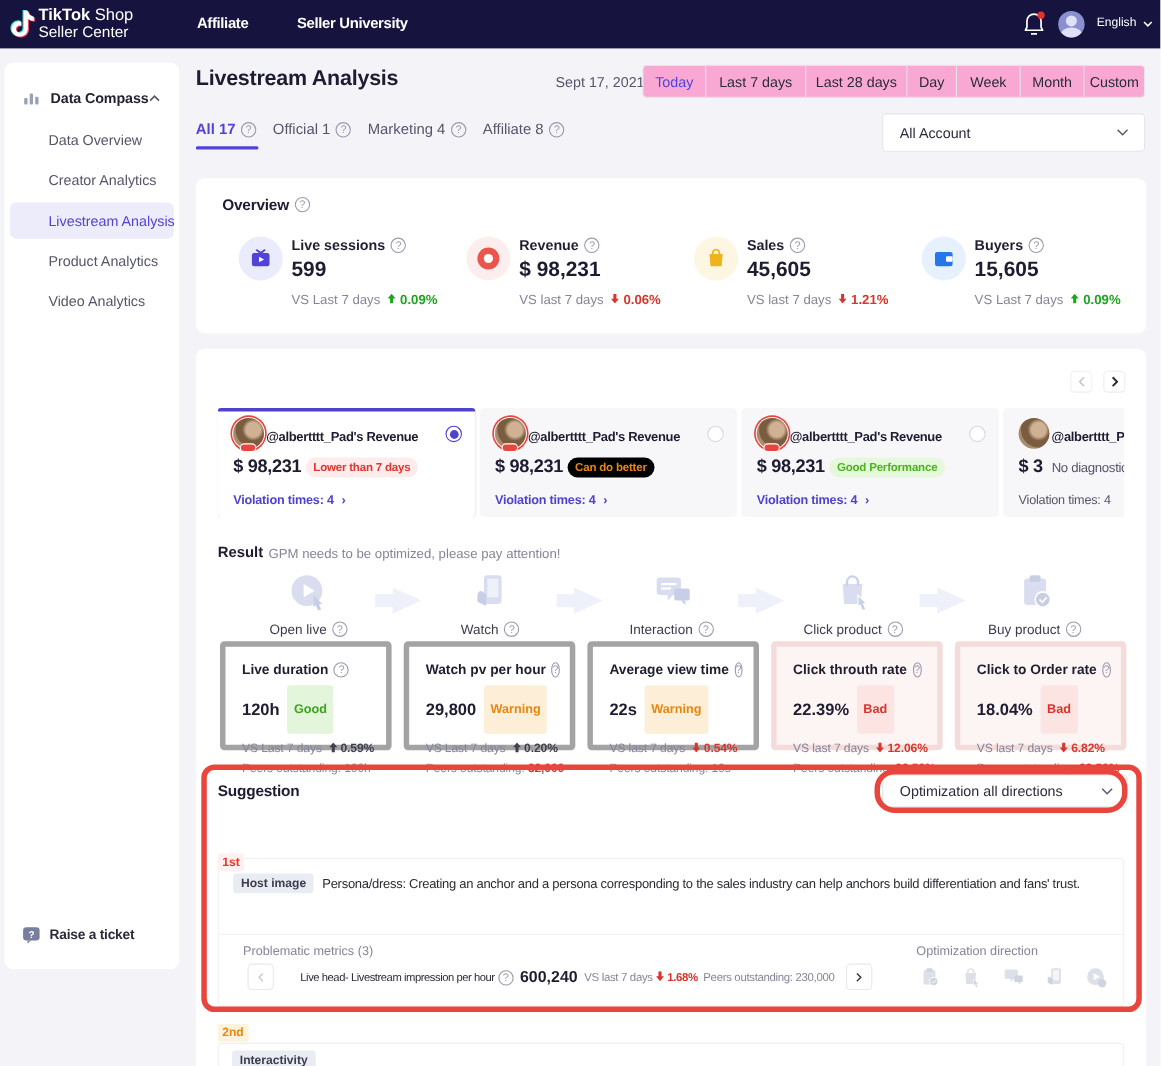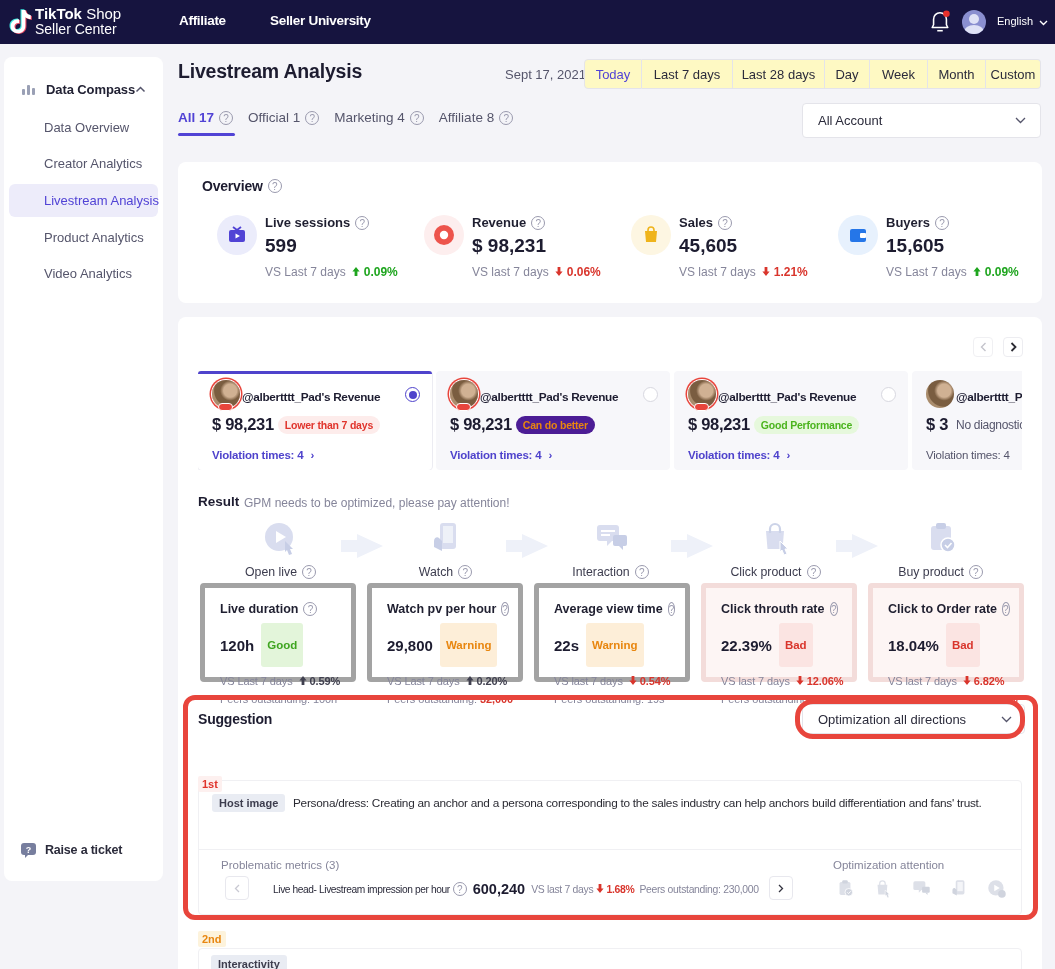--- a/index.html
+++ b/index.html
@@ -35,7 +35,7 @@
 .title { position:absolute; left:178px; top:60px; font-size:19.5px; font-weight:bold; color:#1d1c30; letter-spacing:-0.2px; }
 .date-lbl { position:absolute; left:505px; top:67px; font-size:13px; color:#55556b; }
 .btn-group { position:absolute; left:584px; top:59px; height:30px; display:flex; }
-.btn-group .b { height:30px; background:#fef9c3; border:1px solid #e4e4ea; border-left:none; font-size:13px; color:#2b2b3b; display:flex; align-items:center; justify-content:center; }
+.btn-group .b { height:30px; background:#f9a8d4; border:1px solid #e4e4ea; border-left:none; font-size:13px; color:#2b2b3b; display:flex; align-items:center; justify-content:center; }
 .btn-group .b:first-child { border-left:1px solid #e4e4ea; border-radius:4px 0 0 4px; }
 .btn-group .b:last-child { border-radius:0 4px 4px 0; }
 .btn-group .b.act { color:#5143d5; }

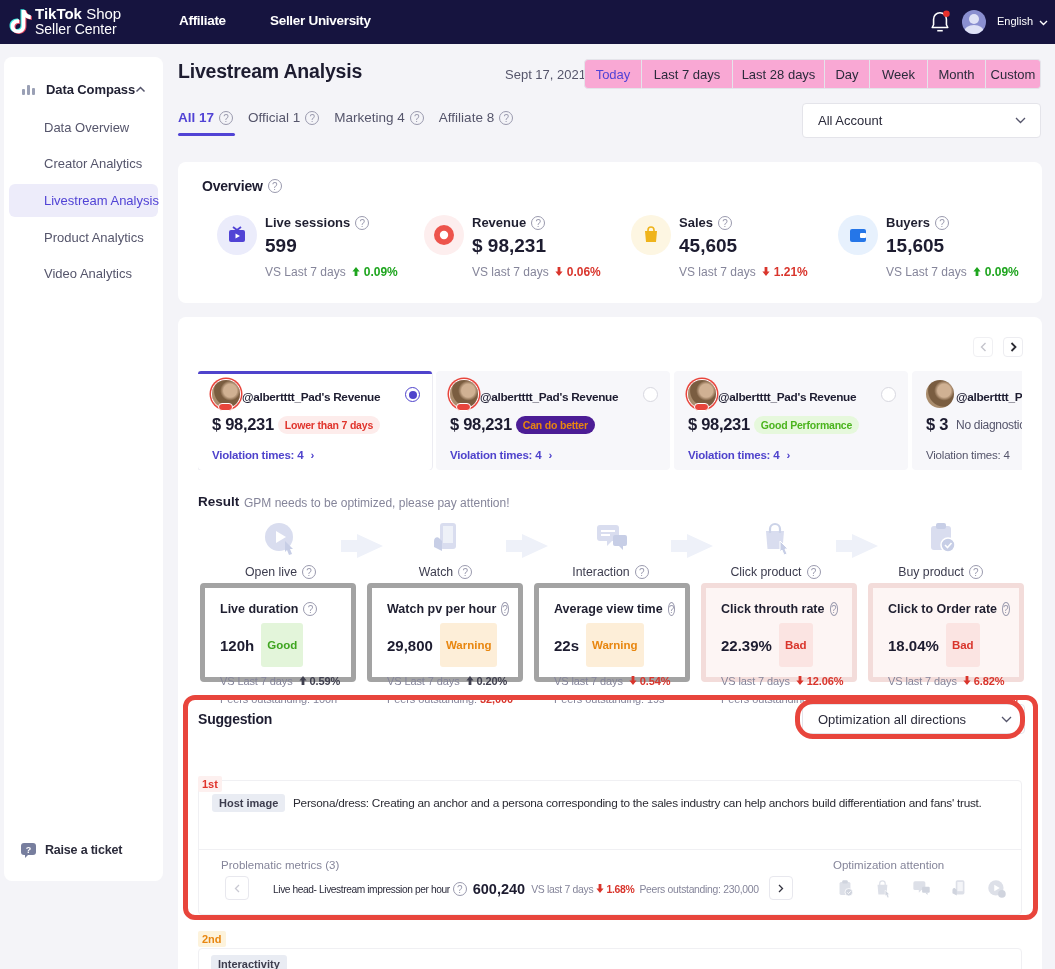--- a/index.html
+++ b/index.html
@@ -79,7 +79,7 @@
 .dval { position:absolute; left:14px; top:44px; font-size:16.5px; font-weight:bold; color:#1d1c30; display:flex; align-items:center; letter-spacing:-0.3px; }
 .pill { font-size:10.5px; font-weight:bold; border-radius:9px; padding:3px 7px; margin-left:4px; white-space:nowrap; letter-spacing:-0.2px; }
 .pill.red { background:#fdeceb; color:#e0342c; }
-.pill.org { background:#4c1d95; color:#e8860f; }
+.pill.org { background:#000000; color:#e8860f; }
 .pill.grn { background:#e6f8dc; color:#4bb41e; }
 .dviol { position:absolute; left:14px; top:78px; font-size:11.5px; font-weight:bold; color:#4f43cc; letter-spacing:-0.2px; }
 .dviol .arr { font-weight:bold; margin-left:4px; }

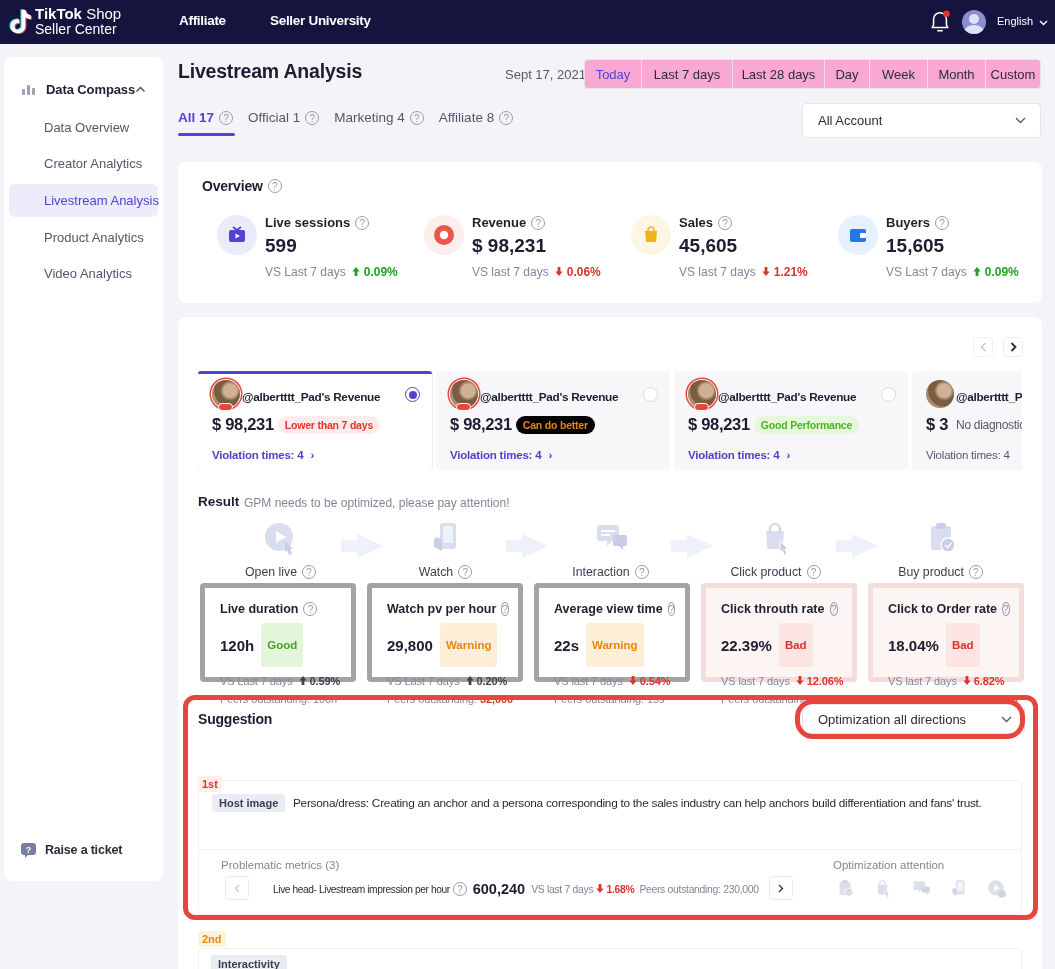--- a/index.html
+++ b/index.html
@@ -455,7 +455,7 @@
     <div class="sgt1">Persona/dress: Creating an anchor and a persona corresponding to the sales industry can help anchors build differentiation and fans' trust.</div>
     <div class="sg-div"></div>
     <div class="pm-lbl">Problematic metrics (3)</div>
-    <div class="od-lbl">Optimization attention</div>
+    <div class="od-lbl">Optimization direction</div>
     <div class="pm-nav" style="left:26px;">
         <svg width="6" height="9" viewBox="0 0 6 9">
           <path d="M5 1 L1.5 4.5 l3.5 3.5" stroke="#c8c8d2" stroke-width="1.3" fill="none"></path>

